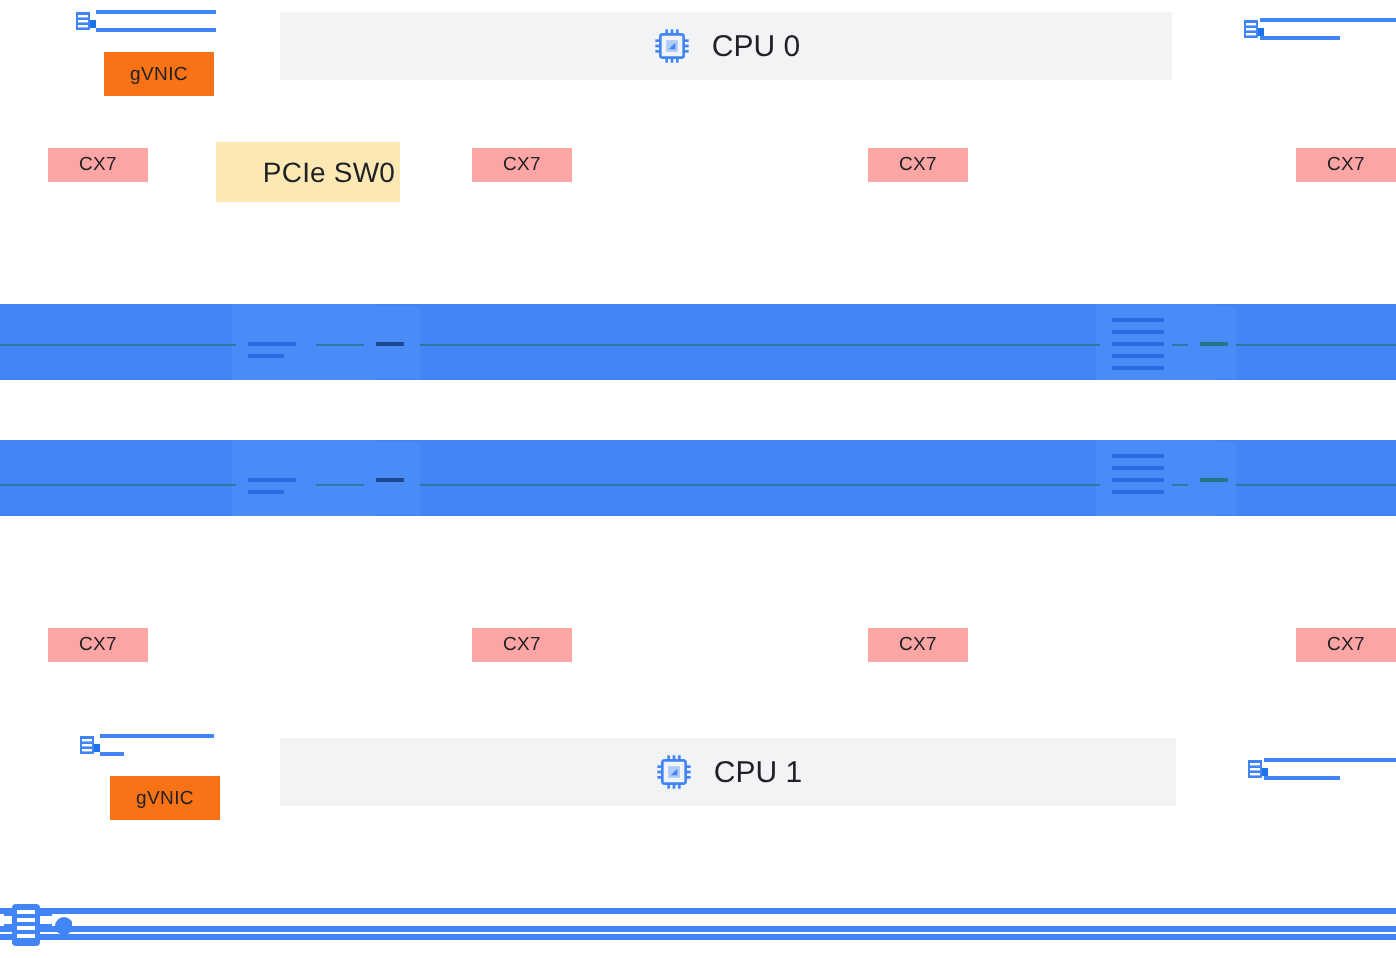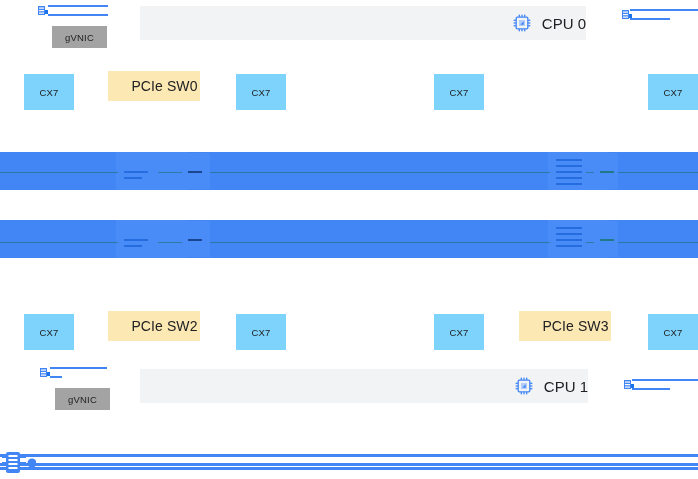--- a/index.html
+++ b/index.html
@@ -32,7 +32,6 @@
     height: 34px;
     font-size: 15px;
     gap: 10px;
-    justify-content: flex-end;
   }
 
   .pcie-box {

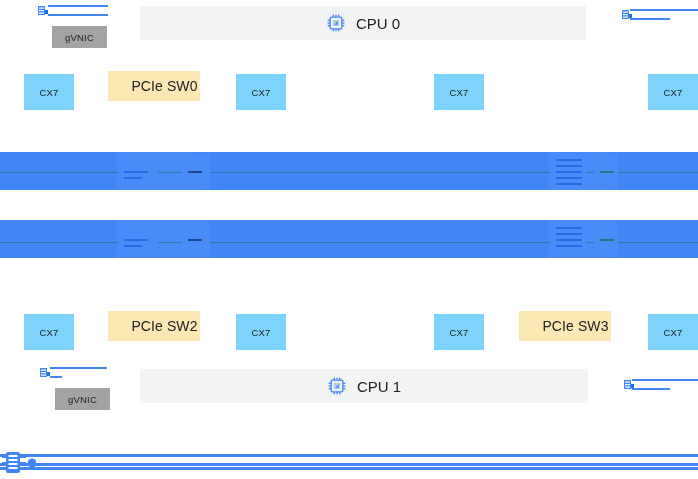--- a/index.html
+++ b/index.html
@@ -50,7 +50,7 @@
   }
 
   .gvnic-box {
-    background: #a3a3a3;
+    background: #f97316;
     height: 22px;
     font-size: 9.5px;
     letter-spacing: .2px;

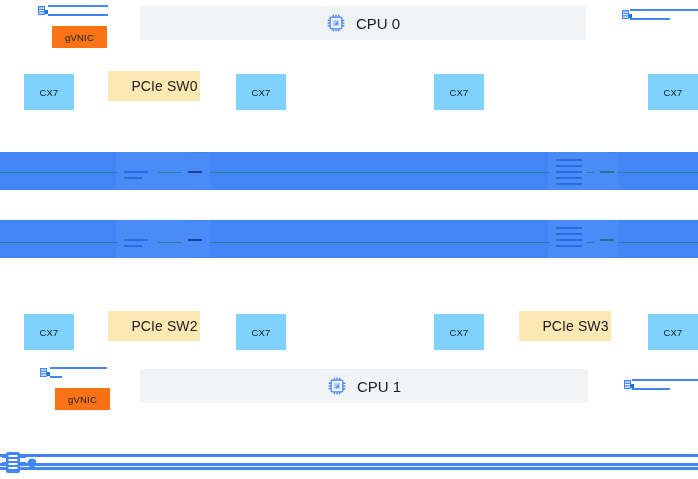--- a/index.html
+++ b/index.html
@@ -43,8 +43,8 @@
   }
 
   .cx7-box {
-    background: #7dd3fc;
-    height: 36px;
+    background: #fca5a5;
+    height: 17px;
     font-size: 9.5px;
     letter-spacing: .2px;
   }

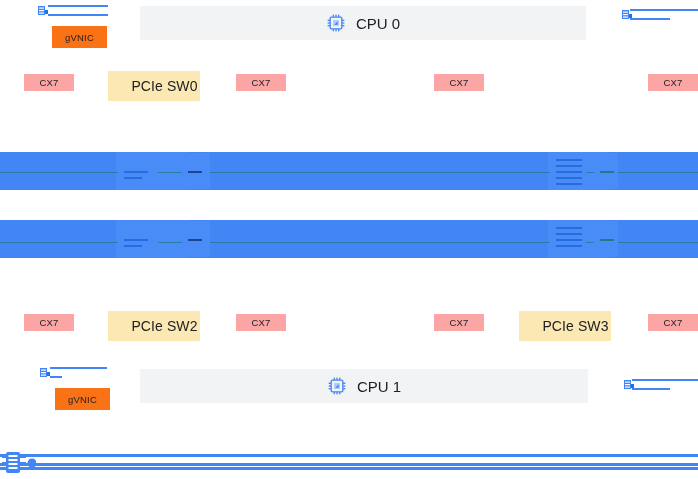--- a/index.html
+++ b/index.html
@@ -256,9 +256,6 @@
     <span>CX7</span>
   </div>
 
-  <div class="box pcie-box" style="left:108px; top:311px; width:92px;">
-    <span>PCIe SW2</span>
-  </div>
 
   <div class="box cx7-box" style="left:236px; top:314px; width:50px;">
     <span>CX7</span>

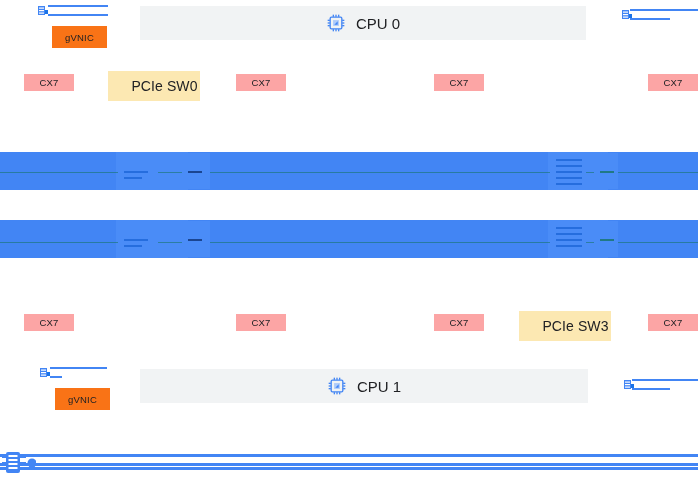--- a/index.html
+++ b/index.html
@@ -265,9 +265,6 @@
     <span>CX7</span>
   </div>
 
-  <div class="box pcie-box" style="left:519px; top:311px; width:92px;">
-    <span>PCIe SW3</span>
-  </div>
 
   <div class="box cx7-box" style="left:648px; top:314px; width:50px;">
     <span>CX7</span>

